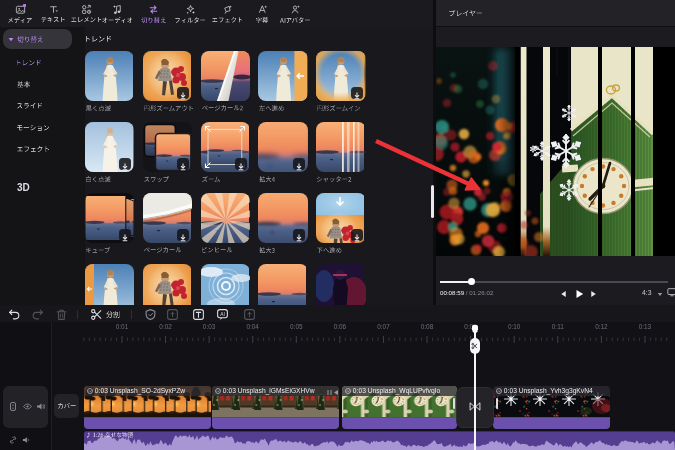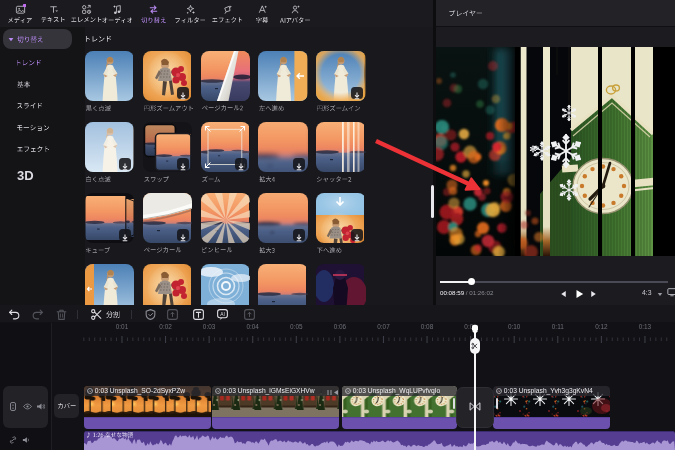--- a/index.html
+++ b/index.html
@@ -105,7 +105,7 @@
 <svg style="position:absolute;left:17.00px;top:146.10px" width="32.00" height="6.00" viewBox="0 0 96 18">
     <path fill="#dcdce2" d="M68 0h1v1h-1zM67 1h2v1h-2zM86 1h2v1h-2zM22 2h13v1h-13zM67 2h2v1h-2zM86 2h1v1h-1zM2 3h14v1h-14zM22 3h14v1h-14zM66 3h10v1h-10zM86 3h1v1h-1zM2 4h14v1h-14zM34 4h2v1h-2zM65 4h11v1h-11zM86 4h1v1h-1zM8 5h2v1h-2zM34 5h2v1h-2zM64 5h3v1h-3zM74 5h2v1h-2zM86 5h1v1h-1zM8 6h2v1h-2zM33 6h2v1h-2zM43 6h12v1h-12zM64 6h2v1h-2zM73 6h2v1h-2zM86 6h2v1h-2zM8 7h2v1h-2zM33 7h2v1h-2zM43 7h12v1h-12zM62 7h3v1h-3zM73 7h2v1h-2zM86 7h5v1h-5zM8 8h2v1h-2zM33 8h2v1h-2zM48 8h2v1h-2zM61 8h3v1h-3zM73 8h2v1h-2zM86 8h7v1h-7zM8 9h2v1h-2zM32 9h2v1h-2zM48 9h2v1h-2zM62 9h1v1h-1zM72 9h2v1h-2zM86 9h1v1h-1zM91 9h5v1h-5zM8 10h2v1h-2zM32 10h2v1h-2zM48 10h2v1h-2zM71 10h2v1h-2zM86 10h1v1h-1zM93 10h3v1h-3zM8 11h2v1h-2zM31 11h2v1h-2zM48 11h2v1h-2zM71 11h2v1h-2zM86 11h1v1h-1zM8 12h2v1h-2zM30 12h2v1h-2zM48 12h2v1h-2zM70 12h2v1h-2zM86 12h1v1h-1zM8 13h2v1h-2zM29 13h3v1h-3zM48 13h2v1h-2zM69 13h2v1h-2zM86 13h1v1h-1zM1 14h16v1h-16zM27 14h3v1h-3zM48 14h2v1h-2zM67 14h3v1h-3zM86 14h1v1h-1zM1 15h16v1h-16zM25 15h4v1h-4zM42 15h14v1h-14zM65 15h4v1h-4zM86 15h1v1h-1zM24 16h3v1h-3zM42 16h14v1h-14zM63 16h4v1h-4zM86 16h2v1h-2zM64 17h1v1h-1z"></path>
   </svg>
-<div class="ab" style="left:17px;top:168px;width:30px;height:11px;color:#dcdce2;font-size:13px;font-weight:bold">3D</div>
+<div class="ab" style="left:17px;top:182px;width:30px;height:11px;color:#dcdce2;font-size:10px;font-weight:bold">3D</div>
 <div class="ab" style="left:85px;top:27px;width:348px;height:278px;background:#19191d;overflow:hidden">
 <svg style="position:absolute;left:0.50px;top:9.00px" width="25.33" height="6.00" viewBox="0 0 76 18">
       <path fill="#e8e8ee" d="M1 0h2v1h-2zM63 0h2v1h-2zM72 0h2v1h-2zM1 1h2v1h-2zM20 1h2v1h-2zM40 1h1v1h-1zM63 1h2v1h-2zM70 1h1v1h-1zM73 1h1v1h-1zM1 2h2v1h-2zM20 2h2v1h-2zM40 2h3v1h-3zM63 2h2v1h-2zM70 2h2v1h-2zM73 2h2v1h-2zM1 3h2v1h-2zM20 3h2v1h-2zM41 3h3v1h-3zM63 3h2v1h-2zM71 3h1v1h-1zM74 3h1v1h-1zM1 4h2v1h-2zM20 4h2v1h-2zM42 4h3v1h-3zM63 4h2v1h-2zM71 4h1v1h-1zM1 5h2v1h-2zM20 5h2v1h-2zM43 5h3v1h-3zM54 5h1v1h-1zM63 5h2v1h-2zM1 6h4v1h-4zM20 6h2v1h-2zM44 6h1v1h-1zM53 6h2v1h-2zM63 6h4v1h-4zM1 7h7v1h-7zM20 7h2v1h-2zM52 7h3v1h-3zM63 7h7v1h-7zM1 8h2v1h-2zM5 8h5v1h-5zM20 8h2v1h-2zM32 8h2v1h-2zM52 8h2v1h-2zM63 8h2v1h-2zM67 8h6v1h-6zM1 9h2v1h-2zM8 9h4v1h-4zM20 9h2v1h-2zM31 9h3v1h-3zM51 9h2v1h-2zM63 9h2v1h-2zM70 9h4v1h-4zM1 10h2v1h-2zM10 10h1v1h-1zM20 10h2v1h-2zM30 10h3v1h-3zM50 10h2v1h-2zM63 10h2v1h-2zM72 10h2v1h-2zM1 11h2v1h-2zM20 11h2v1h-2zM29 11h3v1h-3zM48 11h3v1h-3zM63 11h2v1h-2zM1 12h2v1h-2zM20 12h2v1h-2zM27 12h3v1h-3zM47 12h3v1h-3zM63 12h2v1h-2zM1 13h2v1h-2zM20 13h2v1h-2zM25 13h4v1h-4zM45 13h4v1h-4zM63 13h2v1h-2zM1 14h2v1h-2zM20 14h7v1h-7zM42 14h5v1h-5zM63 14h2v1h-2zM1 15h2v1h-2zM20 15h5v1h-5zM39 15h6v1h-6zM63 15h2v1h-2zM1 16h2v1h-2zM20 16h2v1h-2zM40 16h2v1h-2zM63 16h2v1h-2z"></path>

